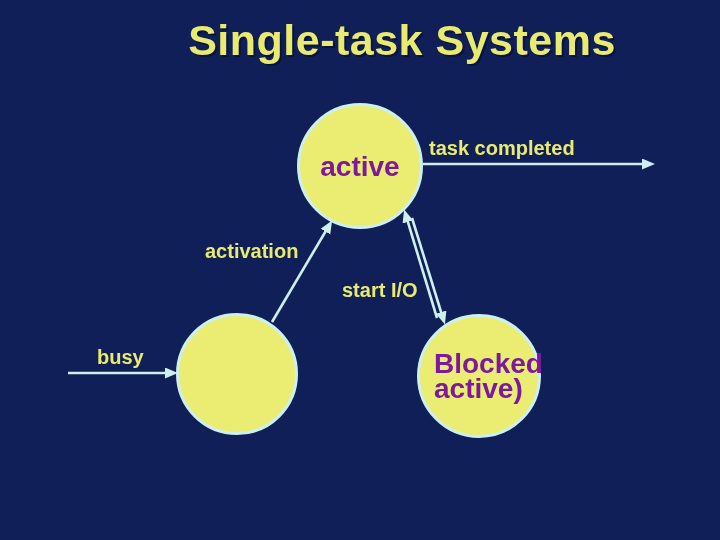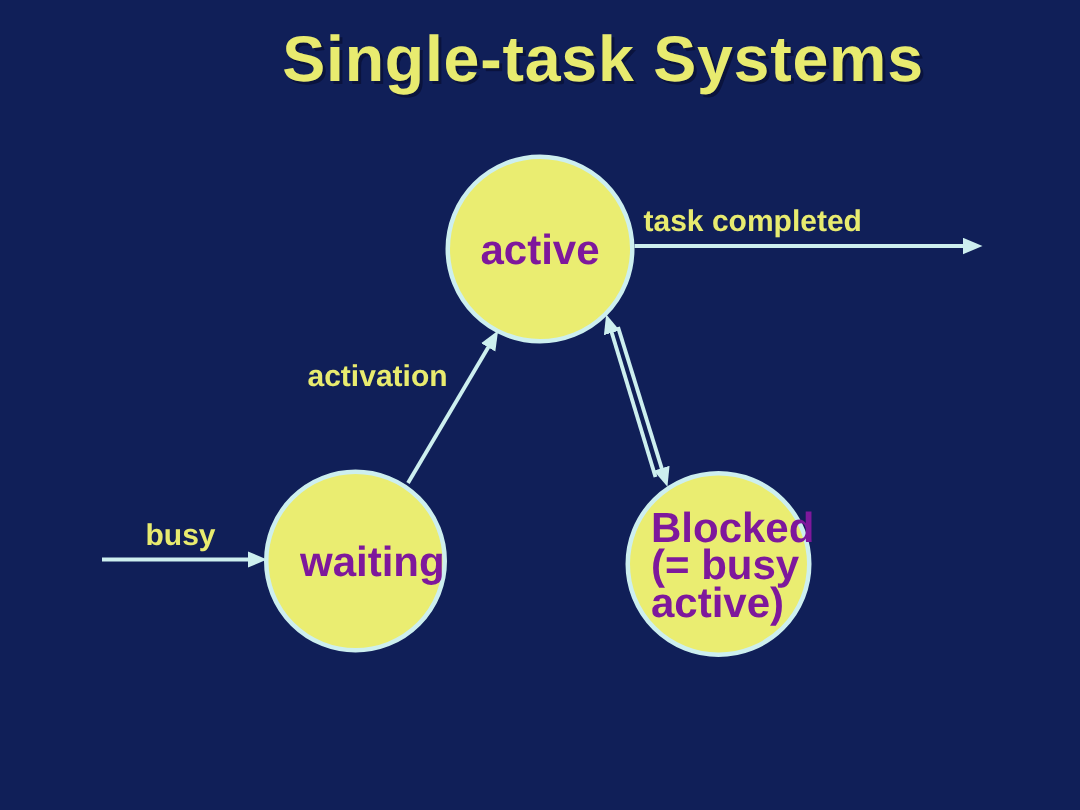--- a/index.html
+++ b/index.html
@@ -114,6 +114,7 @@
   <div class="edge-label label-load">busy</div>
   <div class="edge-label label-task-completed">task completed</div>
   <div class="edge-label label-activation">activation</div>
+  <div class="edge-label label-start-io">start I/O</div>
 
 </div>
 

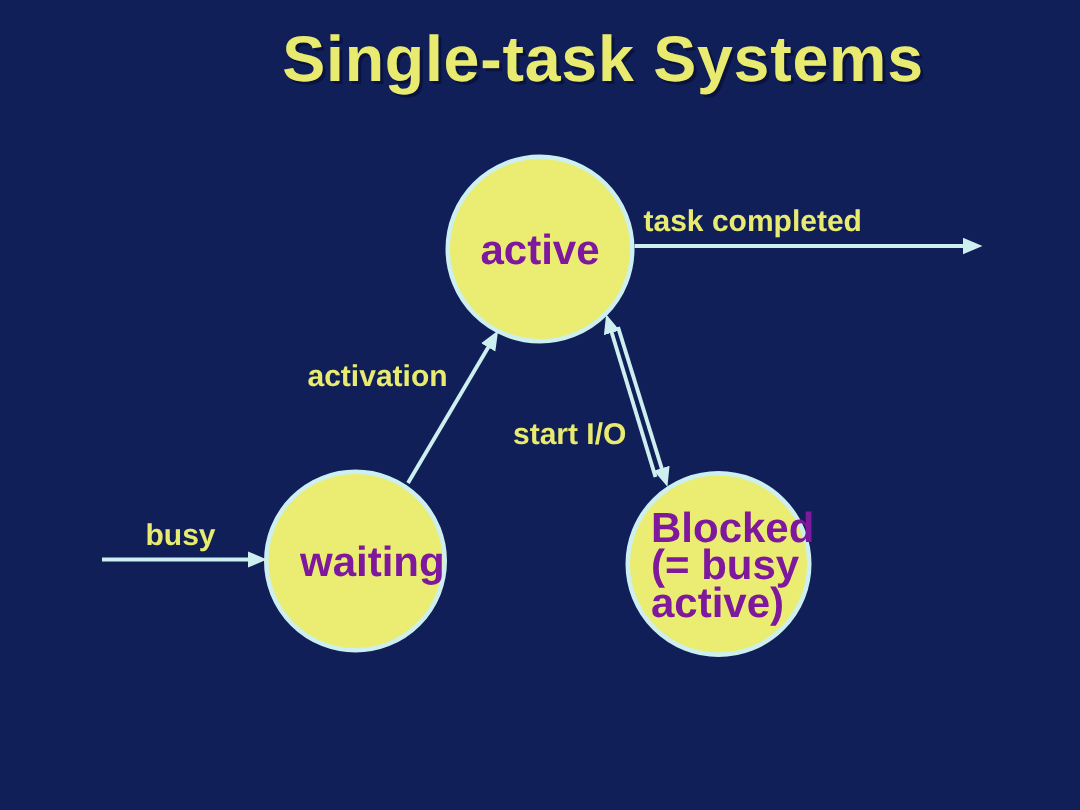--- a/index.html
+++ b/index.html
@@ -102,7 +102,6 @@
   </div>
 
   <div class="node node-waiting">
-    <span>waiting</span>
   </div>
 
   <div class="node node-blocked">

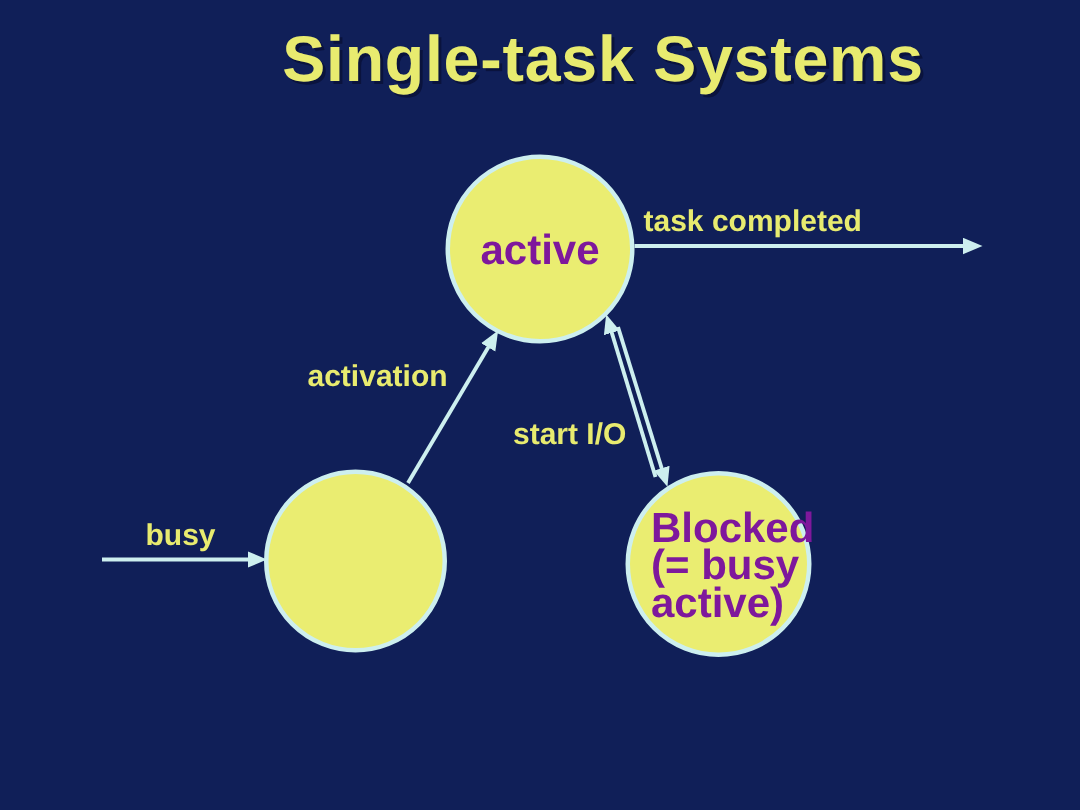--- a/index.html
+++ b/index.html
@@ -106,7 +106,6 @@
 
   <div class="node node-blocked">
     <span>Blocked</span>
-    <span>(= busy</span>
     <span>active)</span>
   </div>
 

